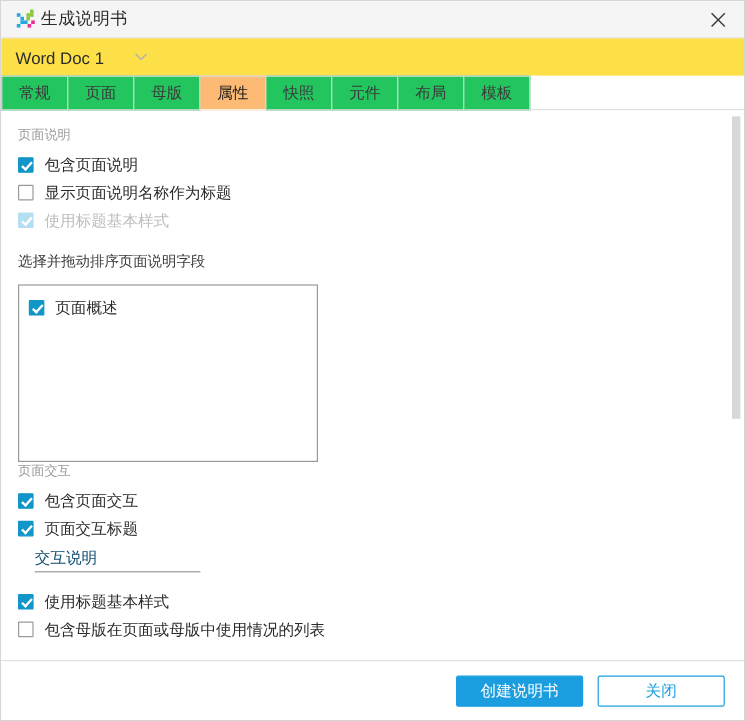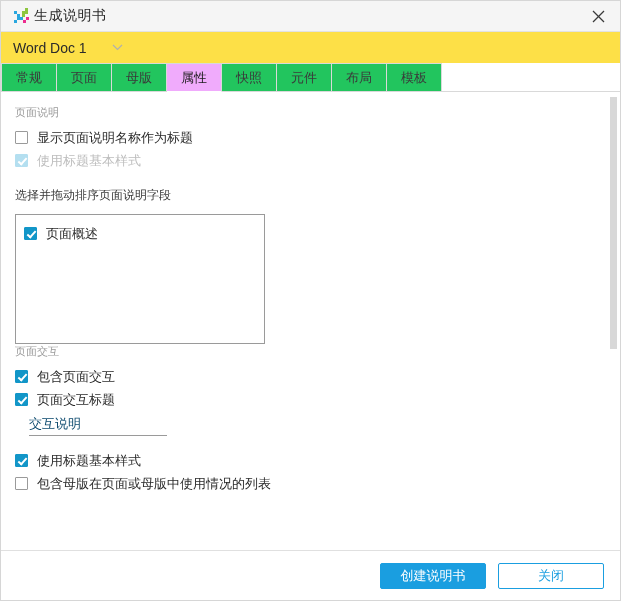--- a/index.html
+++ b/index.html
@@ -116,7 +116,7 @@
   }
   .tab:first-child { border-left: 1px solid #d9d9d9; }
   .tab.active {
-    background: #f0abfc;
+    background: #fdba74;
     border-bottom-color: #ffffff;
     color: #1a1a1a;
   }

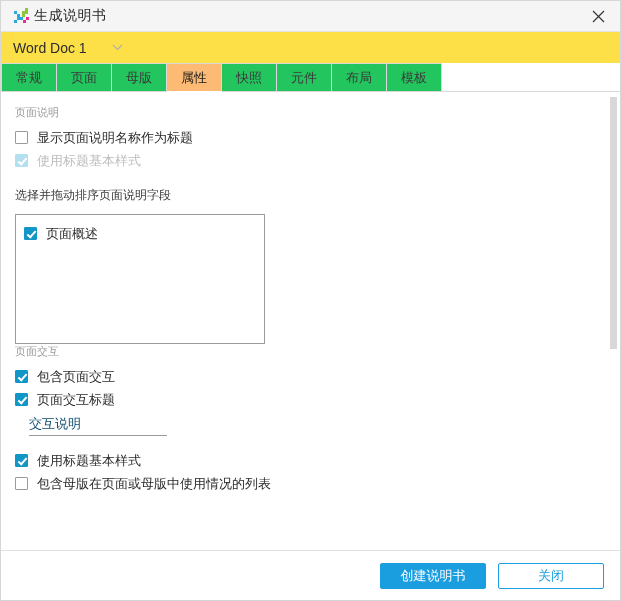--- a/index.html
+++ b/index.html
@@ -342,6 +342,10 @@
       
       <div class="section-title">页面说明</div>
 
+      <div class="row">
+        <span class="cb checked"></span>
+        <span class="cb-label">包含页面说明</span>
+      </div>
 
       <div class="row">
         <span class="cb"></span>

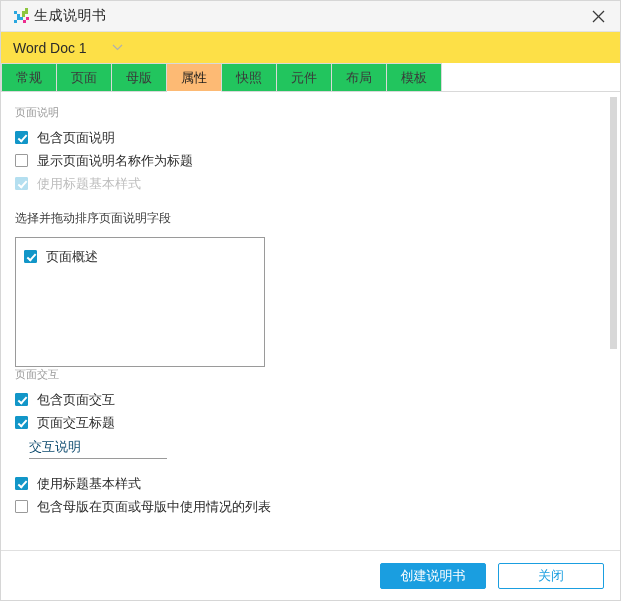--- a/index.html
+++ b/index.html
@@ -191,7 +191,7 @@
   .listbox {
     margin: 10px 0 0 14px;
     width: 250px;
-    height: 130px;
+    height: 148px;
     border: 1px solid #9a9a9a;
     background: #ffffff;
     box-sizing: border-box;

